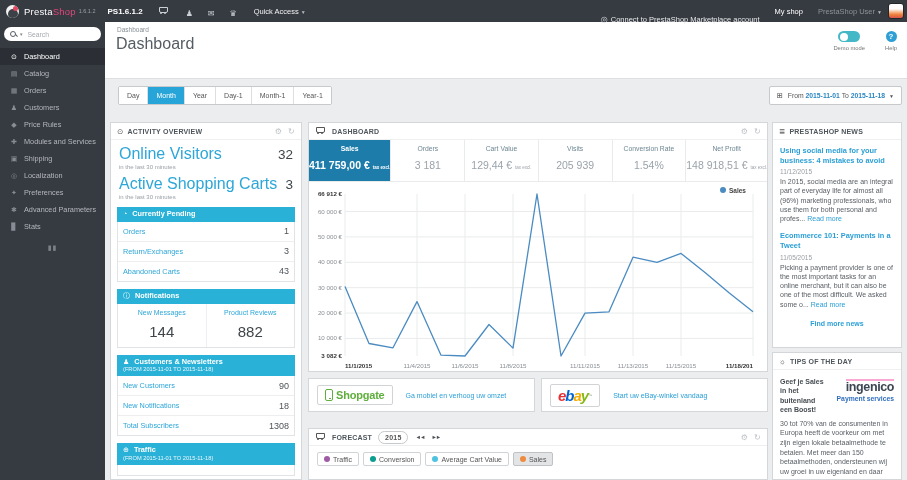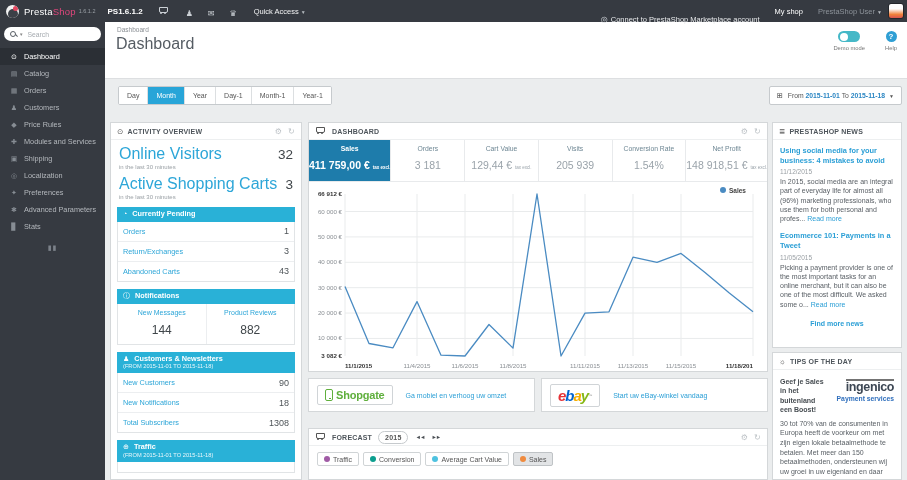--- a/index.html
+++ b/index.html
@@ -104,7 +104,7 @@
   .notif-col { flex:1; text-align:center; padding:5px 0 7px; }
   .notif-col + .notif-col { border-left:1px solid #eceef0; }
   .notif-col .k { color:#2da6d8; font-size:7px; cursor:pointer; }
-  .notif-col .v { color:#3f4549; font-size:12px; margin-top:7px; }
+  .notif-col .v { color:#3f4549; font-size:15px; margin-top:7px; }
   .ga-row { margin:0 6px; border:1px solid #e1e4e6; border-top:none; padding:5px; display:flex; align-items:center; }
 
   

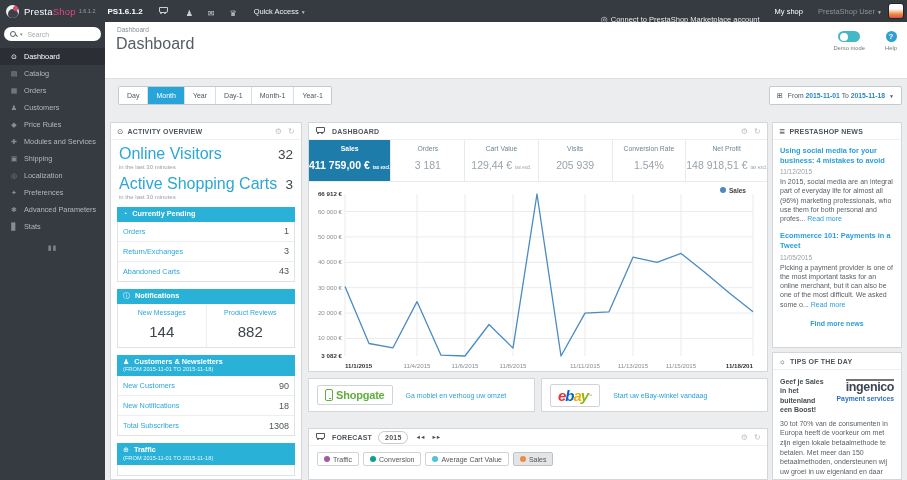--- a/index.html
+++ b/index.html
@@ -155,7 +155,7 @@
   .tips-content { padding:7px 7px; }
   .ingenico { float:right; text-align:right; margin:0 0 2px 5px; width:64px; }
   .ingenico-name { display:inline-block; font-size:12.5px; font-weight:bold; color:#3c4653; letter-spacing:-.4px;
-                   border-top:2px solid #737373; line-height:1.05; }
+                   border-top:2px solid #f9a8d4; line-height:1.05; }
   .ingenico-sub { color:#2f6fbd; font-size:6.8px; font-weight:bold; line-height:1.1; }
   .tips-head { font-weight:bold; font-size:7px; color:#474d52; line-height:1.35; }
   .tips-body { font-size:7px; color:#5a6066; line-height:1.38; margin-top:4px; }

